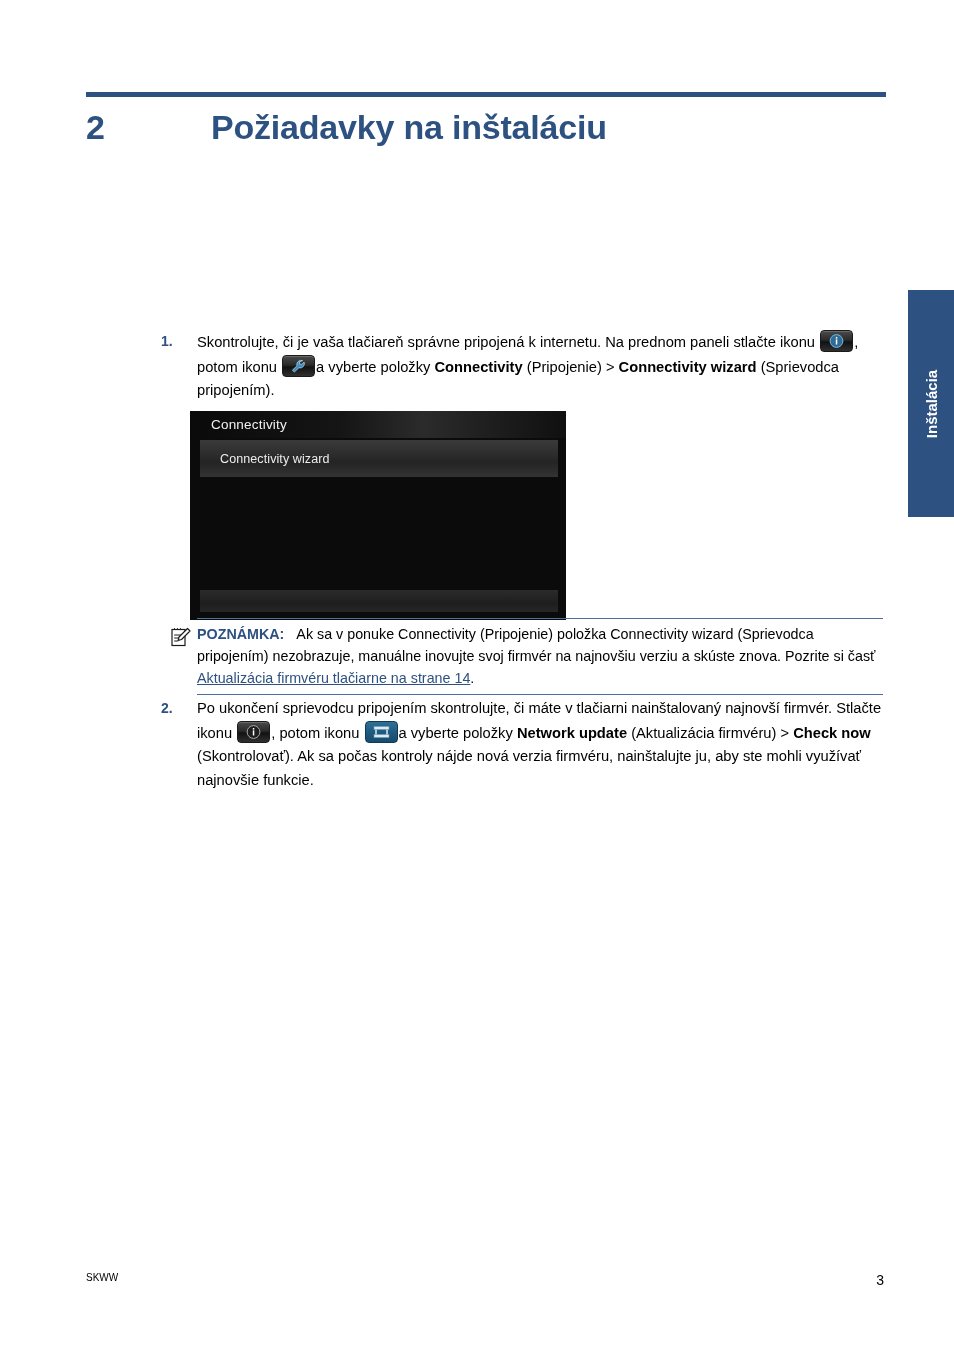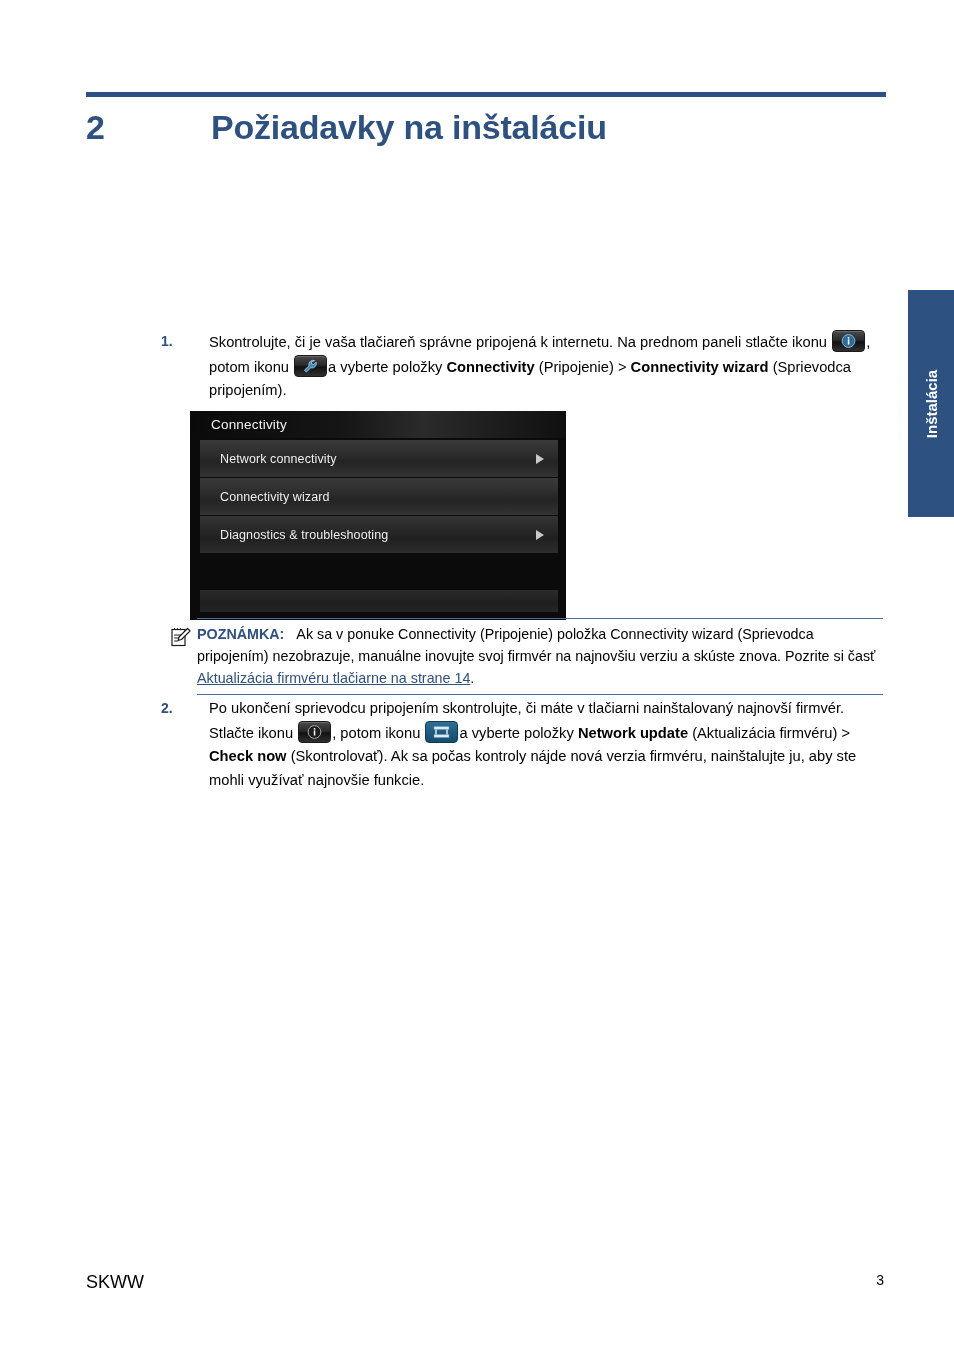--- a/index.html
+++ b/index.html
@@ -84,7 +84,7 @@
     font-size: 14px;
   }
   .step-body {
-    margin-left: 48px;
+    margin-left: 36px;
     text-align: left;
   }
 

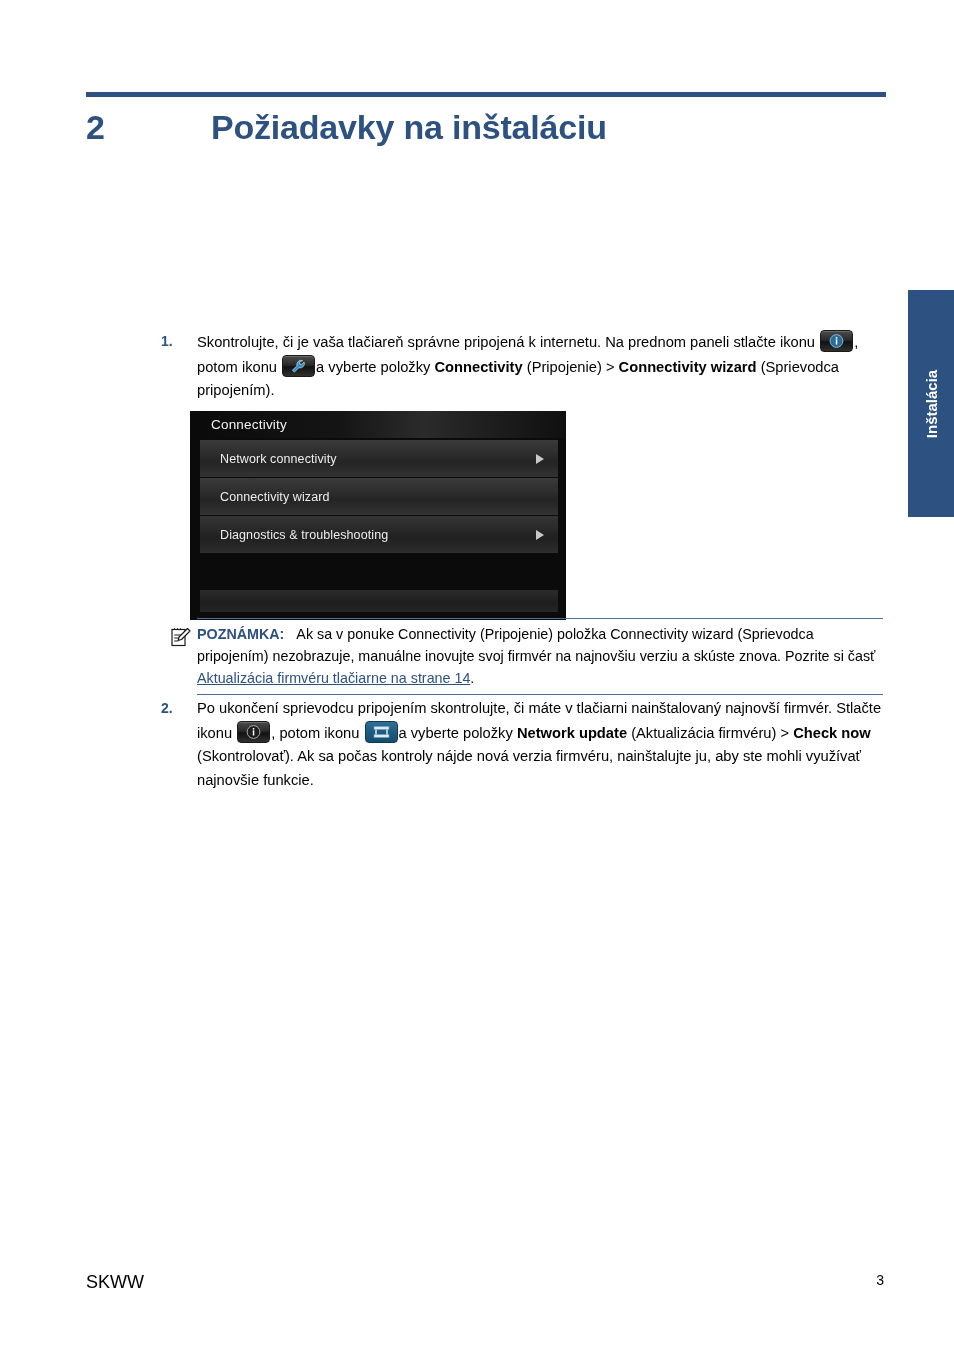--- a/index.html
+++ b/index.html
@@ -273,10 +273,6 @@
 <div class="device-shot">
   <div class="ds-title">Connectivity</div>
   <div class="ds-list">
-    <div class="ds-row">
-      <span>Network connectivity</span>
-      <span class="ds-arrow"></span>
-    </div>
     <div class="ds-row">
       <span>Connectivity wizard</span>
     </div>

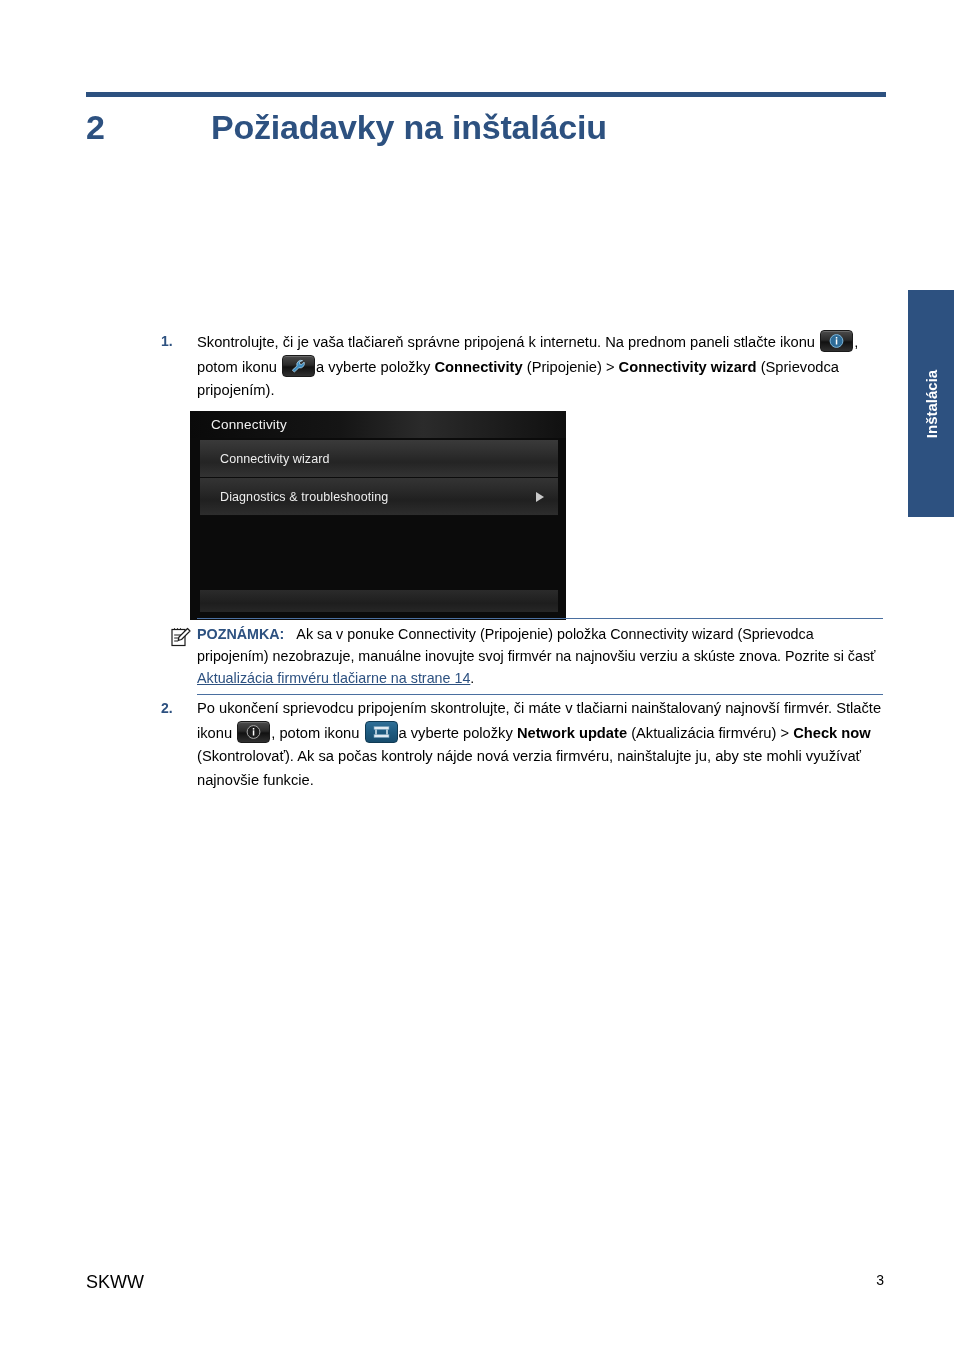--- a/index.html
+++ b/index.html
@@ -275,10 +275,6 @@
   <div class="ds-list">
     <div class="ds-row">
       <span>Connectivity wizard</span>
-    </div>
-    <div class="ds-row alt">
-      <span>Diagnostics &amp; troubleshooting</span>
-      <span class="ds-arrow"></span>
     </div>
   </div>
   <div class="ds-foot"></div>

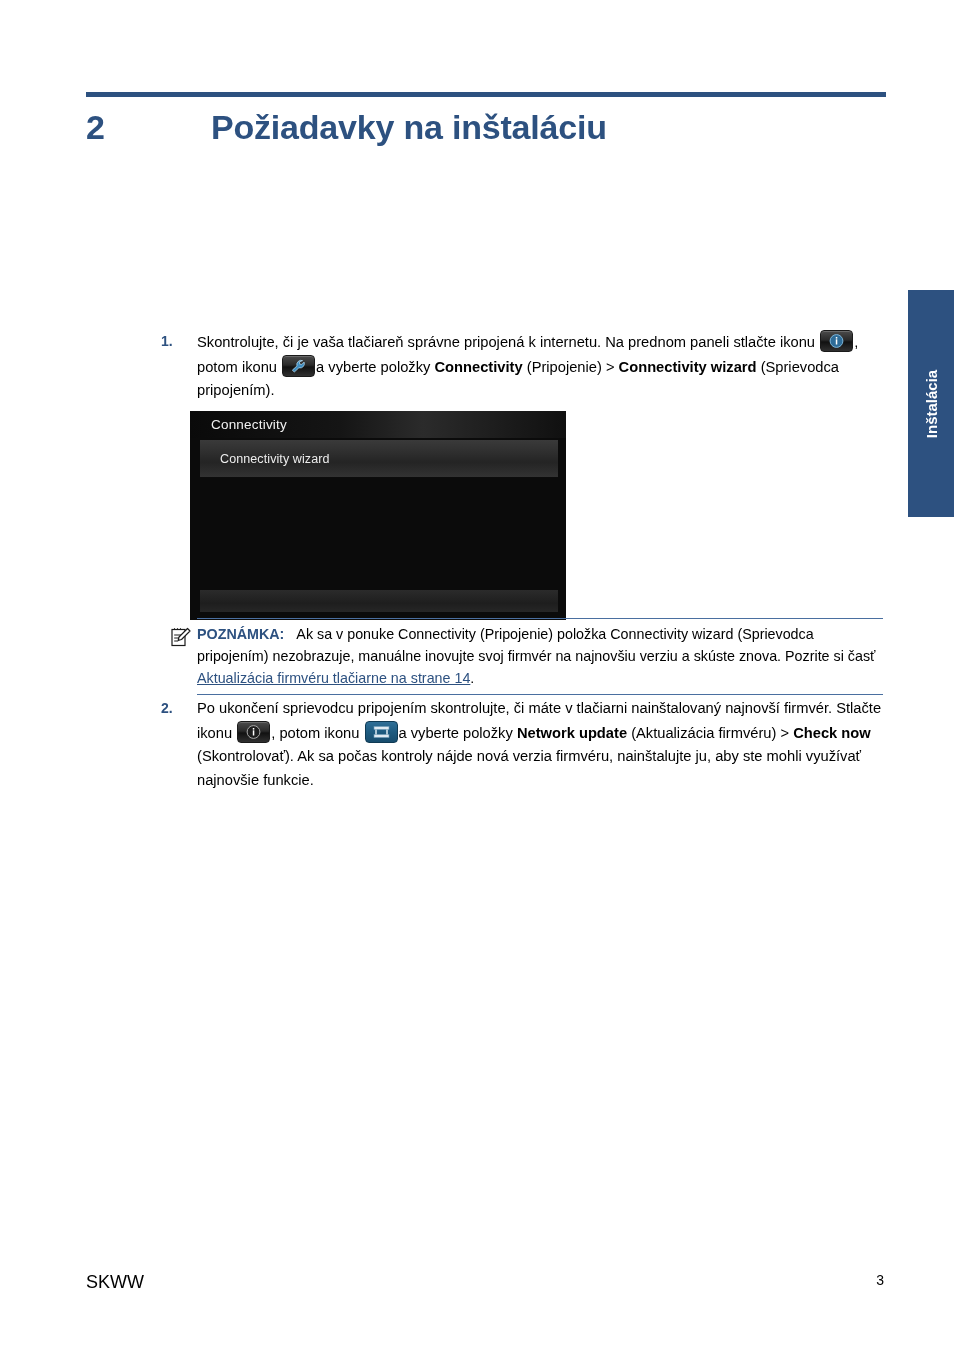--- a/index.html
+++ b/index.html
@@ -224,7 +224,7 @@
     position: absolute;
     left: 86px;
     top: 1272px;
-    font-size: 18px;
+    font-size: 10px;
   }
   .footer-right {
     position: absolute;

